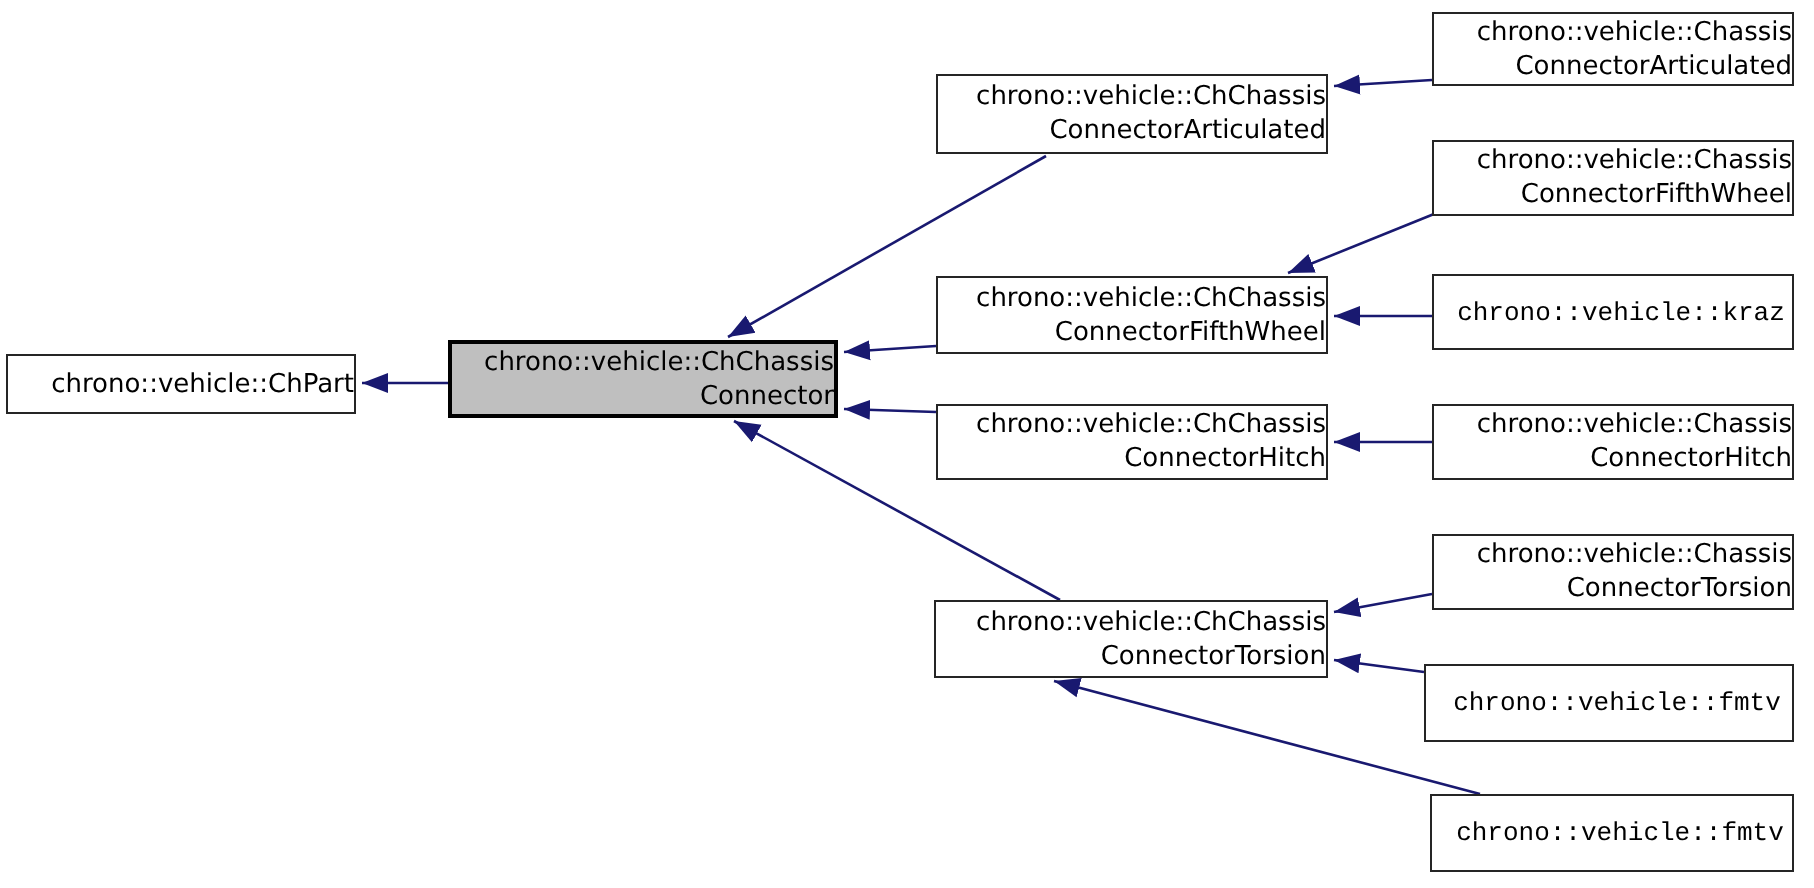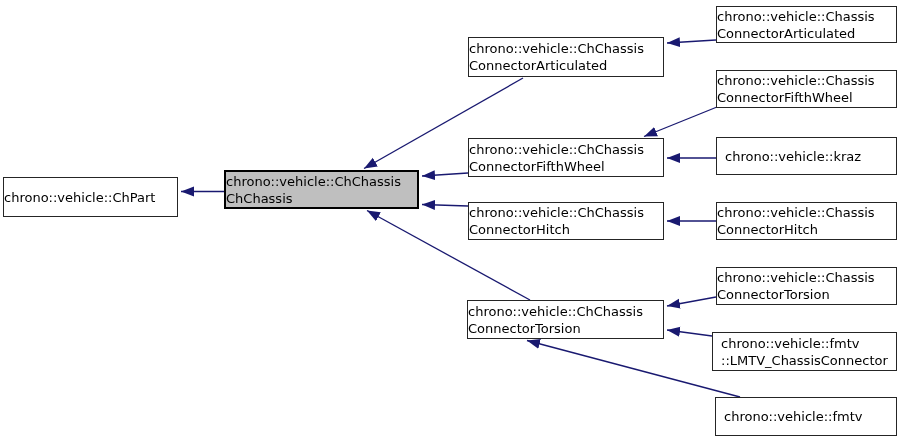--- a/index.html
+++ b/index.html
@@ -33,7 +33,7 @@
     display: flex;
     flex-direction: column;
     justify-content: center;
-    text-align: left;
+    text-align: right;
     cursor: pointer;
   }
   .node.highlight {

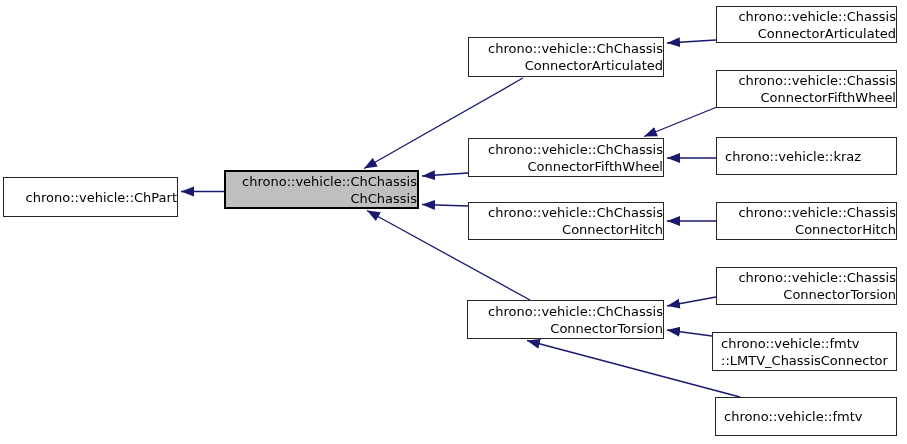--- a/index.html
+++ b/index.html
@@ -42,8 +42,9 @@
     cursor: default;
   }
   .node.left-align {
-    text-align: left;
+    text-align: center;
     padding-left: 8px;
+    font-family: Liberation Mono, monospace;
   }
   .nline {
     white-space: nowrap;

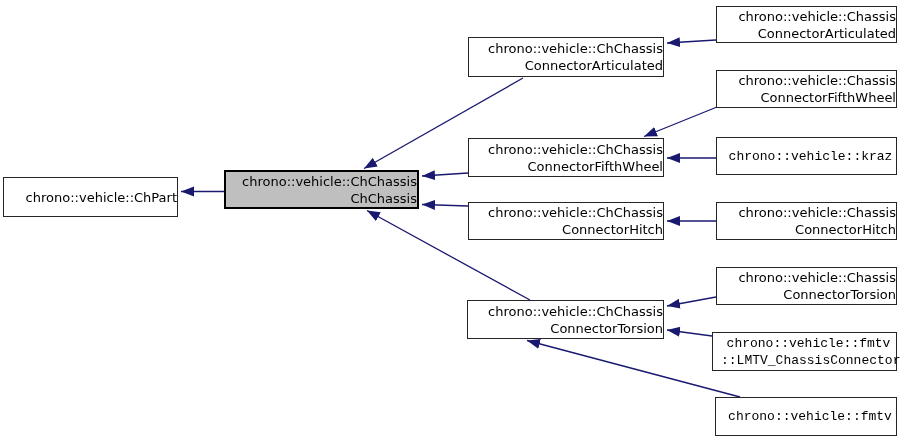--- a/index.html
+++ b/index.html
@@ -74,7 +74,7 @@
       <line x1="740" y1="397" x2="527" y2="340.5" stroke="#191970" stroke-width="1.3" marker-end="url(#arrowhead)"></line>
     </svg>
   <div id="node-layer">
-      <div class="node" style="left: 3px; top: 177px; width: 175px; height: 40px;">
+      <div class="node" style="left: 3px; top: 177px; width: 175px; height: 30px;">
         <div class="nline">chrono::vehicle::ChPart</div>
       </div>
       <div class="node highlight" style="left: 224px; top: 170px; width: 195px; height: 39px;">

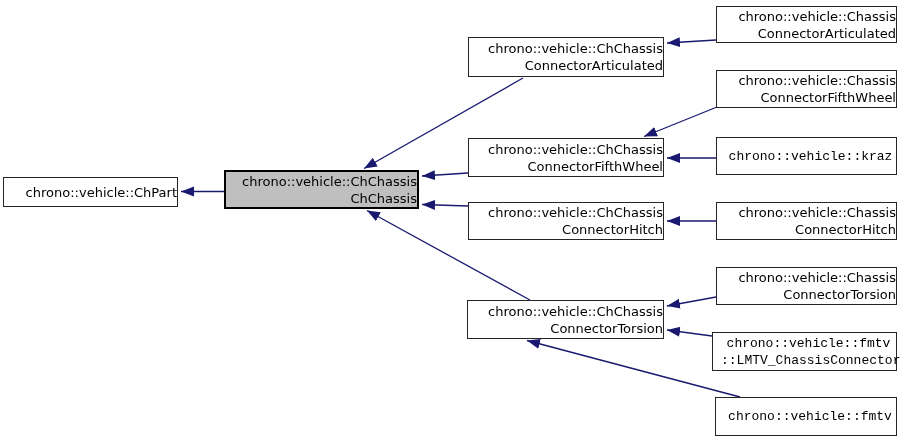--- a/index.html
+++ b/index.html
@@ -79,7 +79,7 @@
       </div>
       <div class="node highlight" style="left: 224px; top: 170px; width: 195px; height: 39px;">
         <div class="nline">chrono::vehicle::ChChassis</div>
-        <div class="nline">ChChassis</div>
+        <div class="nline">Connector</div>
       </div>
       <div class="node" style="left: 468px; top: 37px; width: 196px; height: 40px;">
         <div class="nline">chrono::vehicle::ChChassis</div>

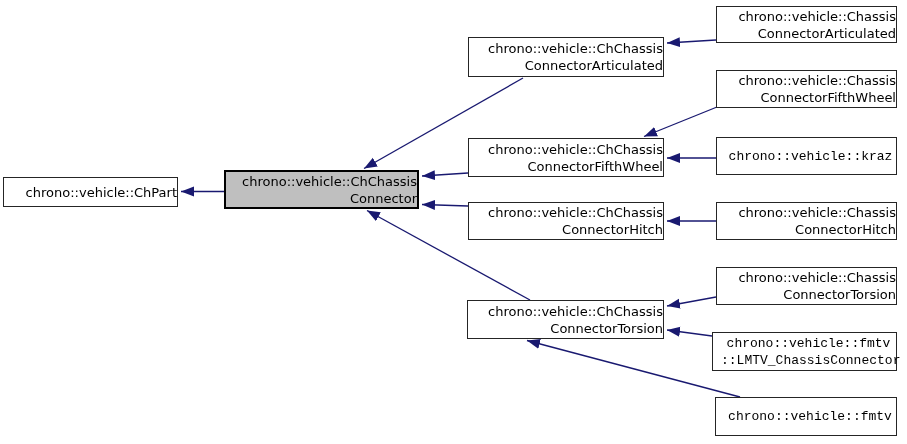--- a/index.html
+++ b/index.html
@@ -118,7 +118,6 @@
       </div>
       <div class="node left-align" style="left: 712px; top: 332px; width: 185px; height: 39px;">
         <div class="nline">chrono::vehicle::fmtv</div>
-        <div class="nline">::LMTV_ChassisConnector</div>
       </div>
       <div class="node left-align" style="left: 715px; top: 397px; width: 182px; height: 39px;">
         <div class="nline">chrono::vehicle::fmtv</div>

